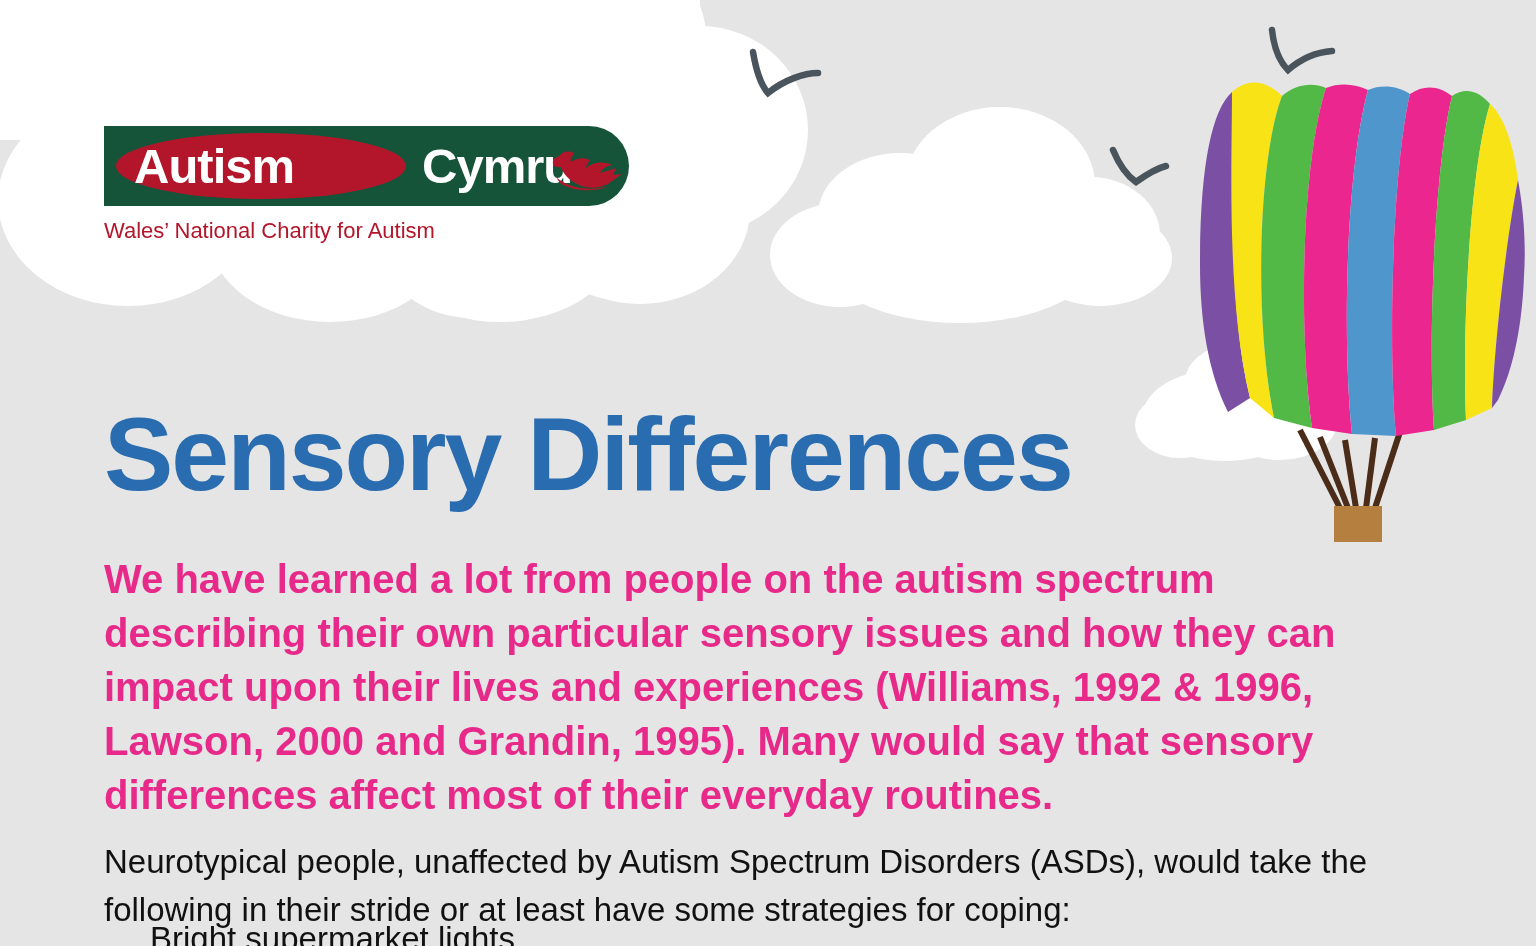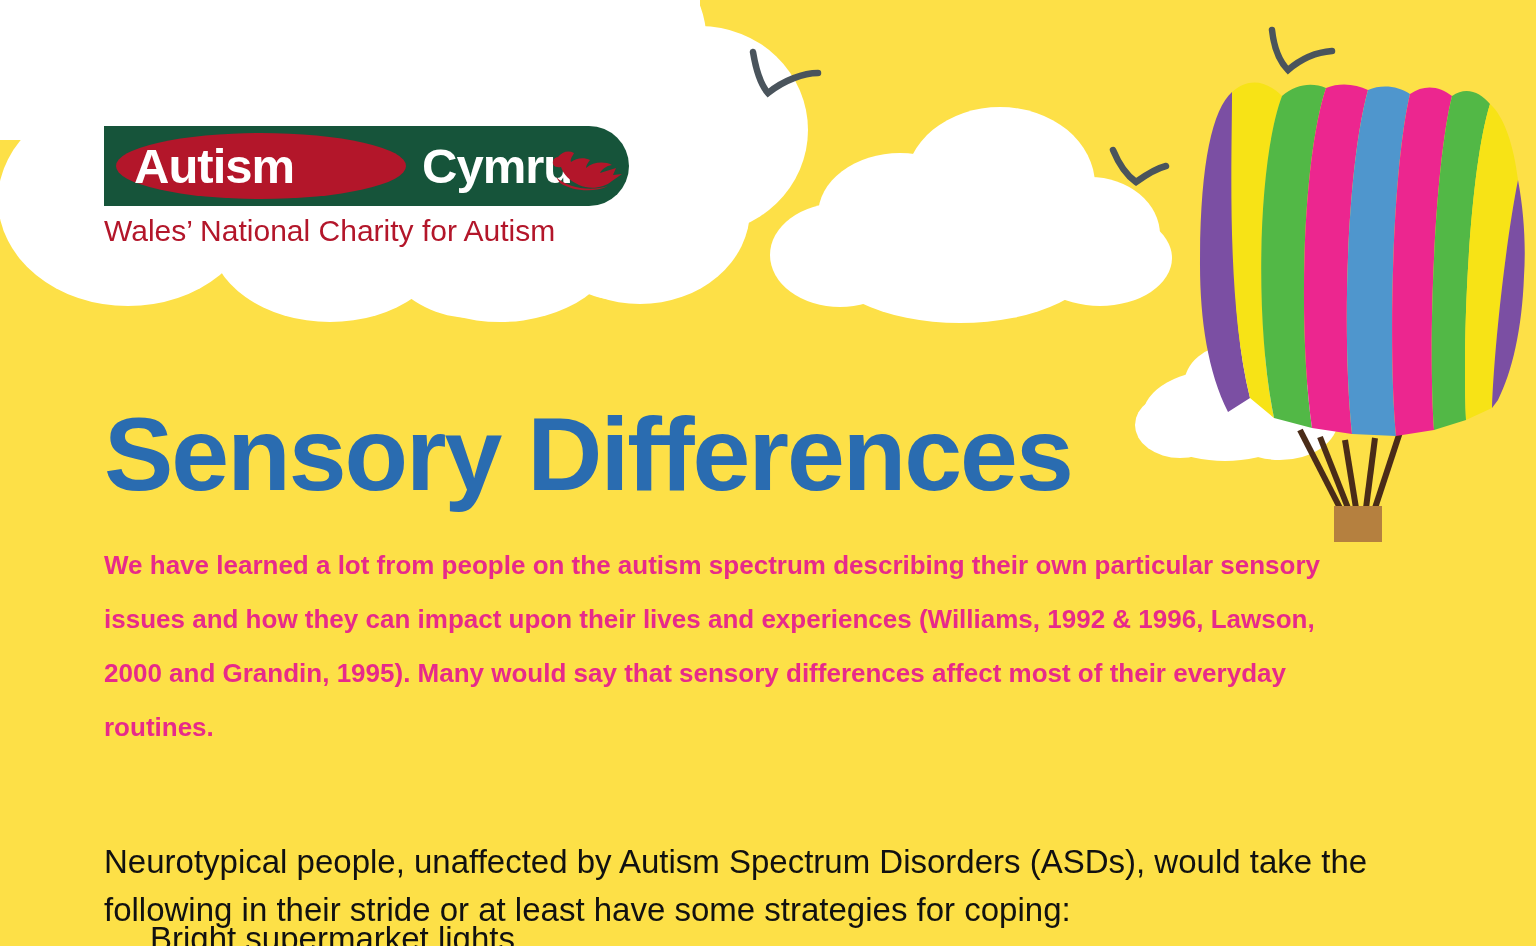--- a/index.html
+++ b/index.html
@@ -16,7 +16,7 @@
     position: relative;
     width: 1536px;
     height: 946px;
-    background: #fde047;
+    background: #e5e5e5;
     overflow: hidden;
   }
 

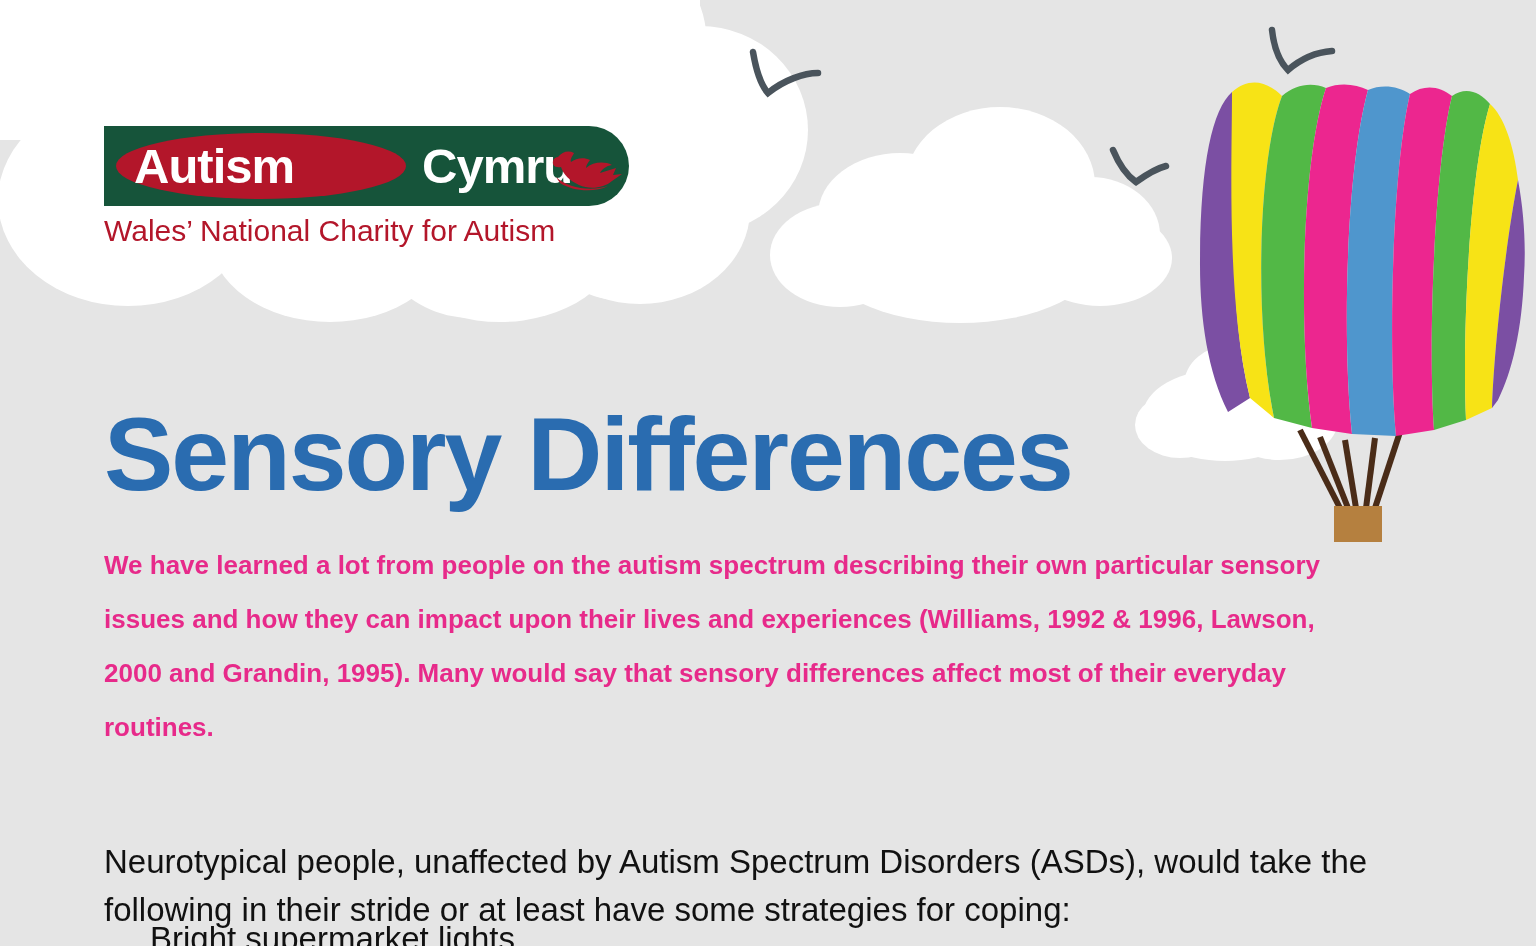--- a/index.html
+++ b/index.html
@@ -85,7 +85,7 @@
   }
   .logo-tagline {
     color: #b3162a;
-    font-size: 30px;
+    font-size: 22px;
     font-family: "Liberation Sans", sans-serif;
     line-height: 30px;
     white-space: nowrap;

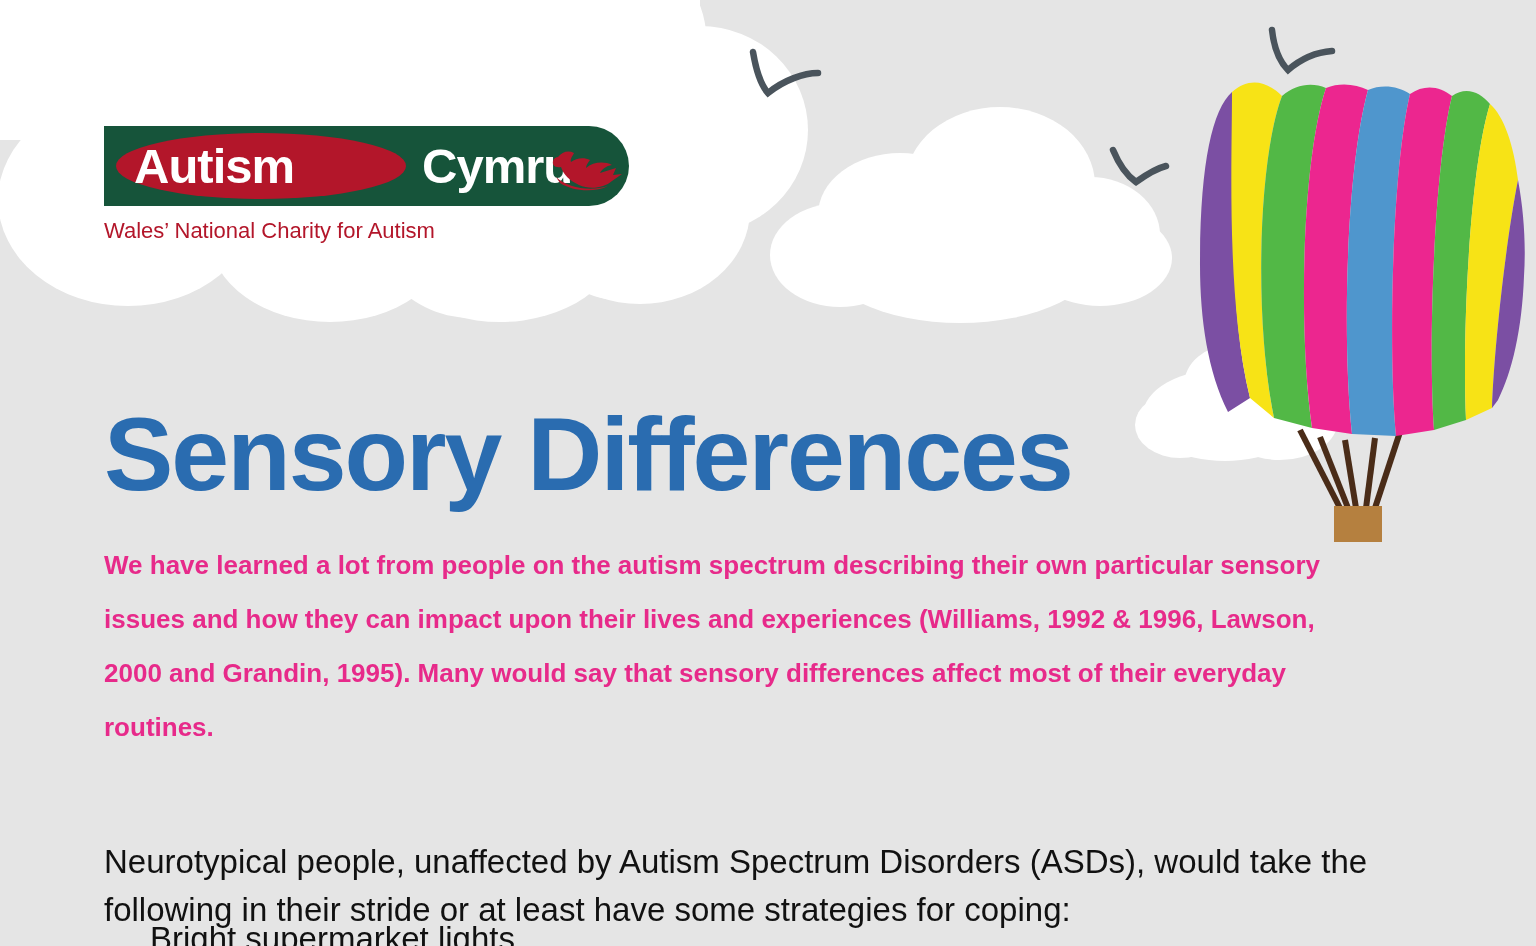--- a/index.html
+++ b/index.html
@@ -113,7 +113,7 @@
     top: 512px;
     width: 1265px;
     color: #e72a8a;
-    font-size: 26px;
+    font-size: 40px;
     font-weight: bold;
     line-height: 54px;
     font-family: "Liberation Sans", sans-serif;

